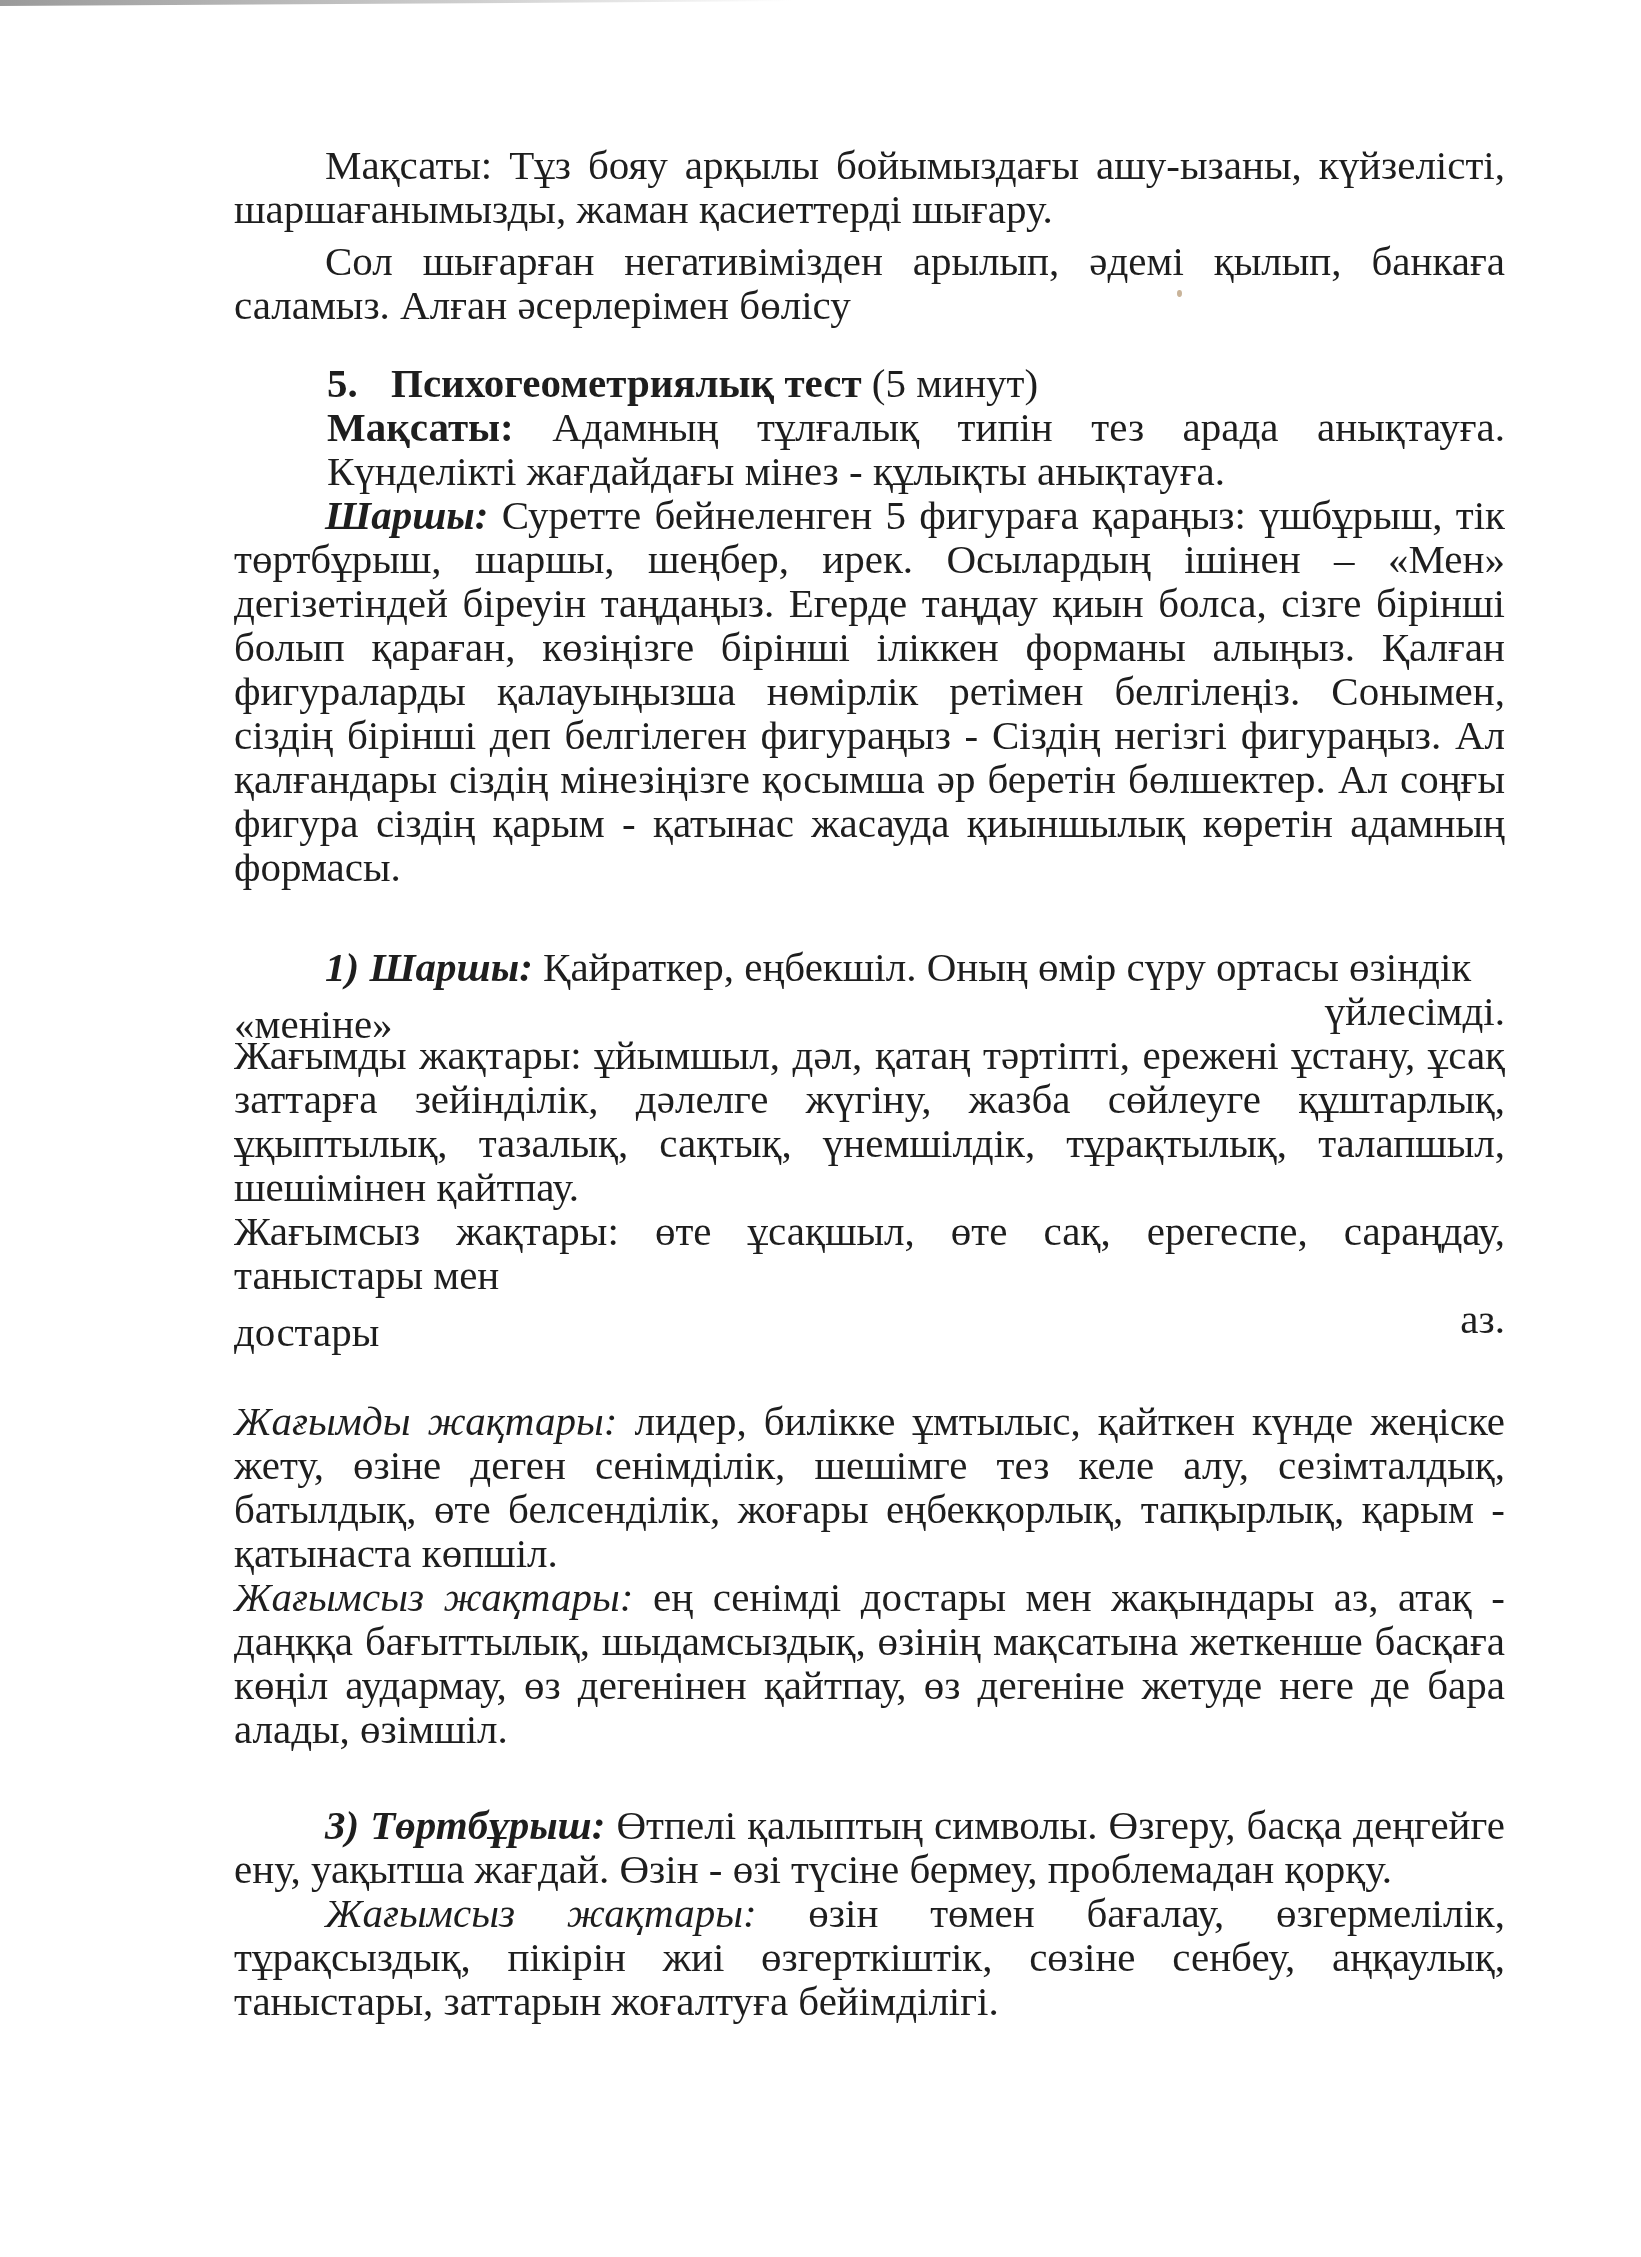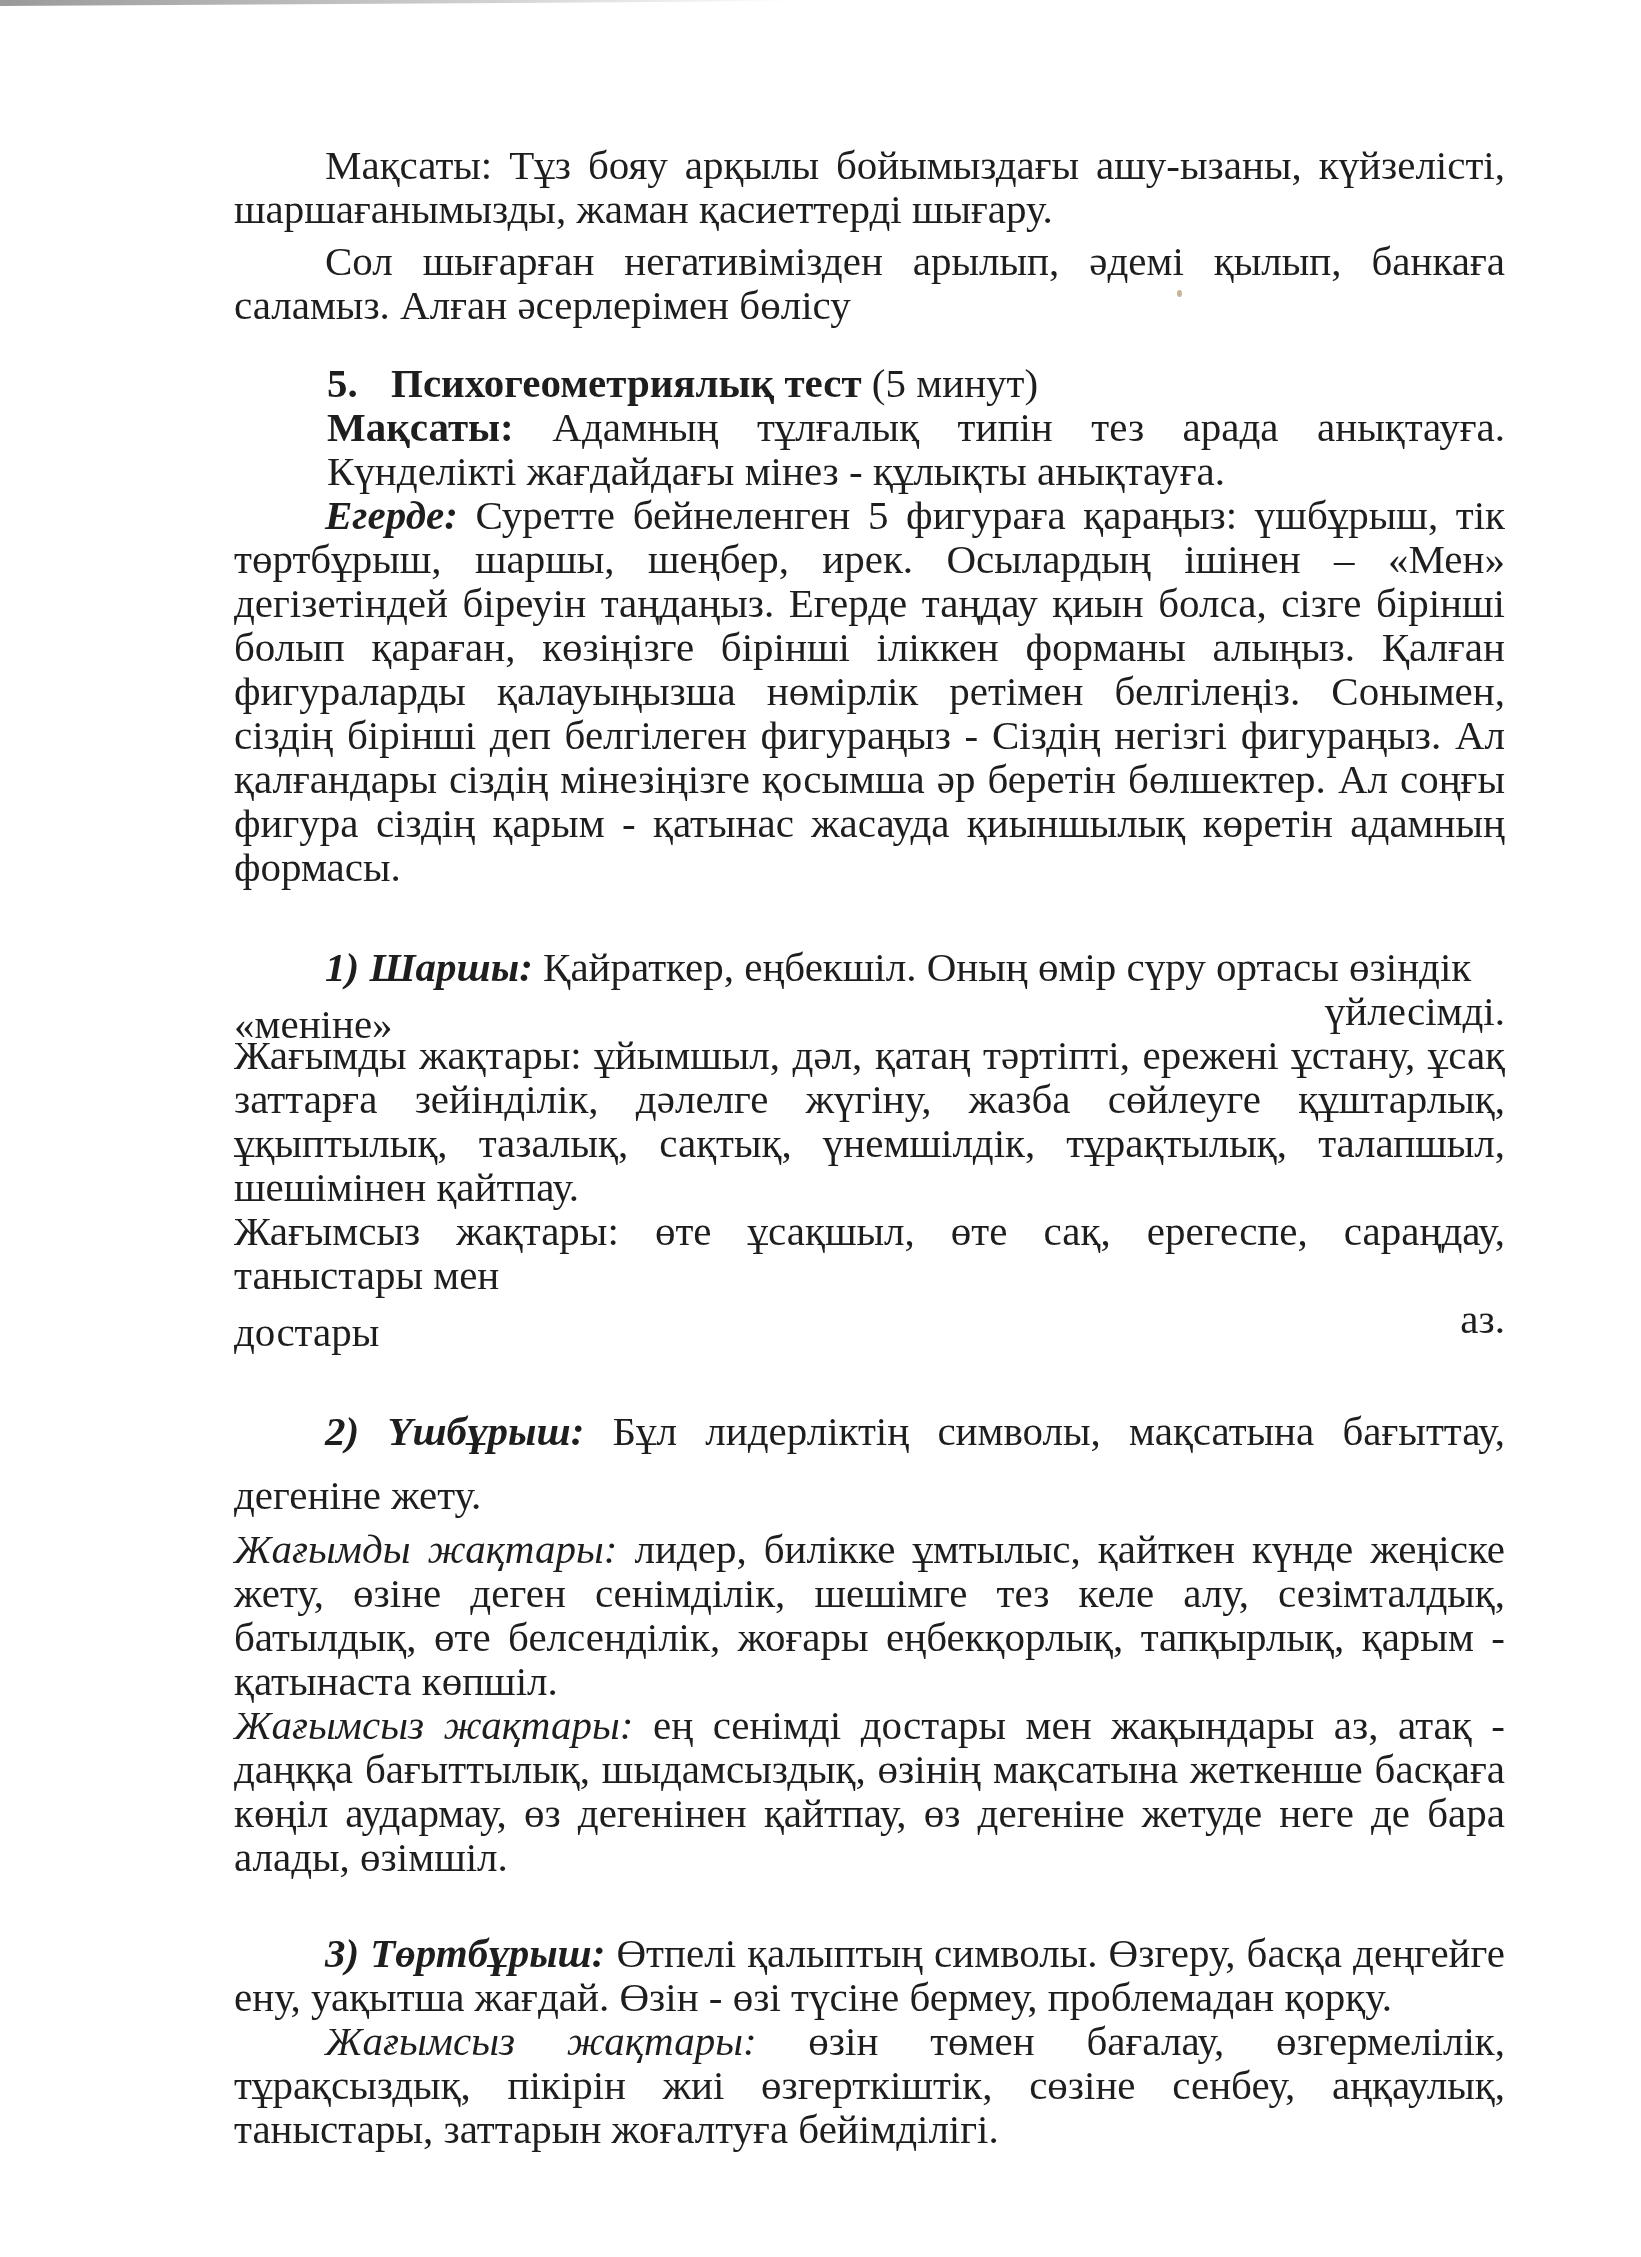--- a/index.html
+++ b/index.html
@@ -52,7 +52,7 @@
   </div>
 
   <p class="ind">
-    <span class="bi">Егерде:</span>
+    <span class="bi">Шаршы:</span>
     <span>Суретте бейнеленген 5 фигураға қараңыз: үшбұрыш, тік төртбұрыш, шаршы, шеңбер, ирек. Осылардың ішінен – «Мен» дегізетіндей біреуін таңдаңыз. Егерде таңдау қиын болса, сізге бірінші болып қараған, көзіңізге бірінші іліккен форманы алыңыз. Қалған фигураларды қалауыңызша нөмірлік ретімен белгілеңіз. Сонымен, сіздің бірінші деп белгілеген фигураңыз - Сіздің негізгі фигураңыз. Ал қалғандары сіздің мінезіңізге қосымша әр беретін бөлшектер. Ал соңғы фигура сіздің қарым - қатынас жасауда қиыншылық көретін адамның формасы.</span>
   </p>
 

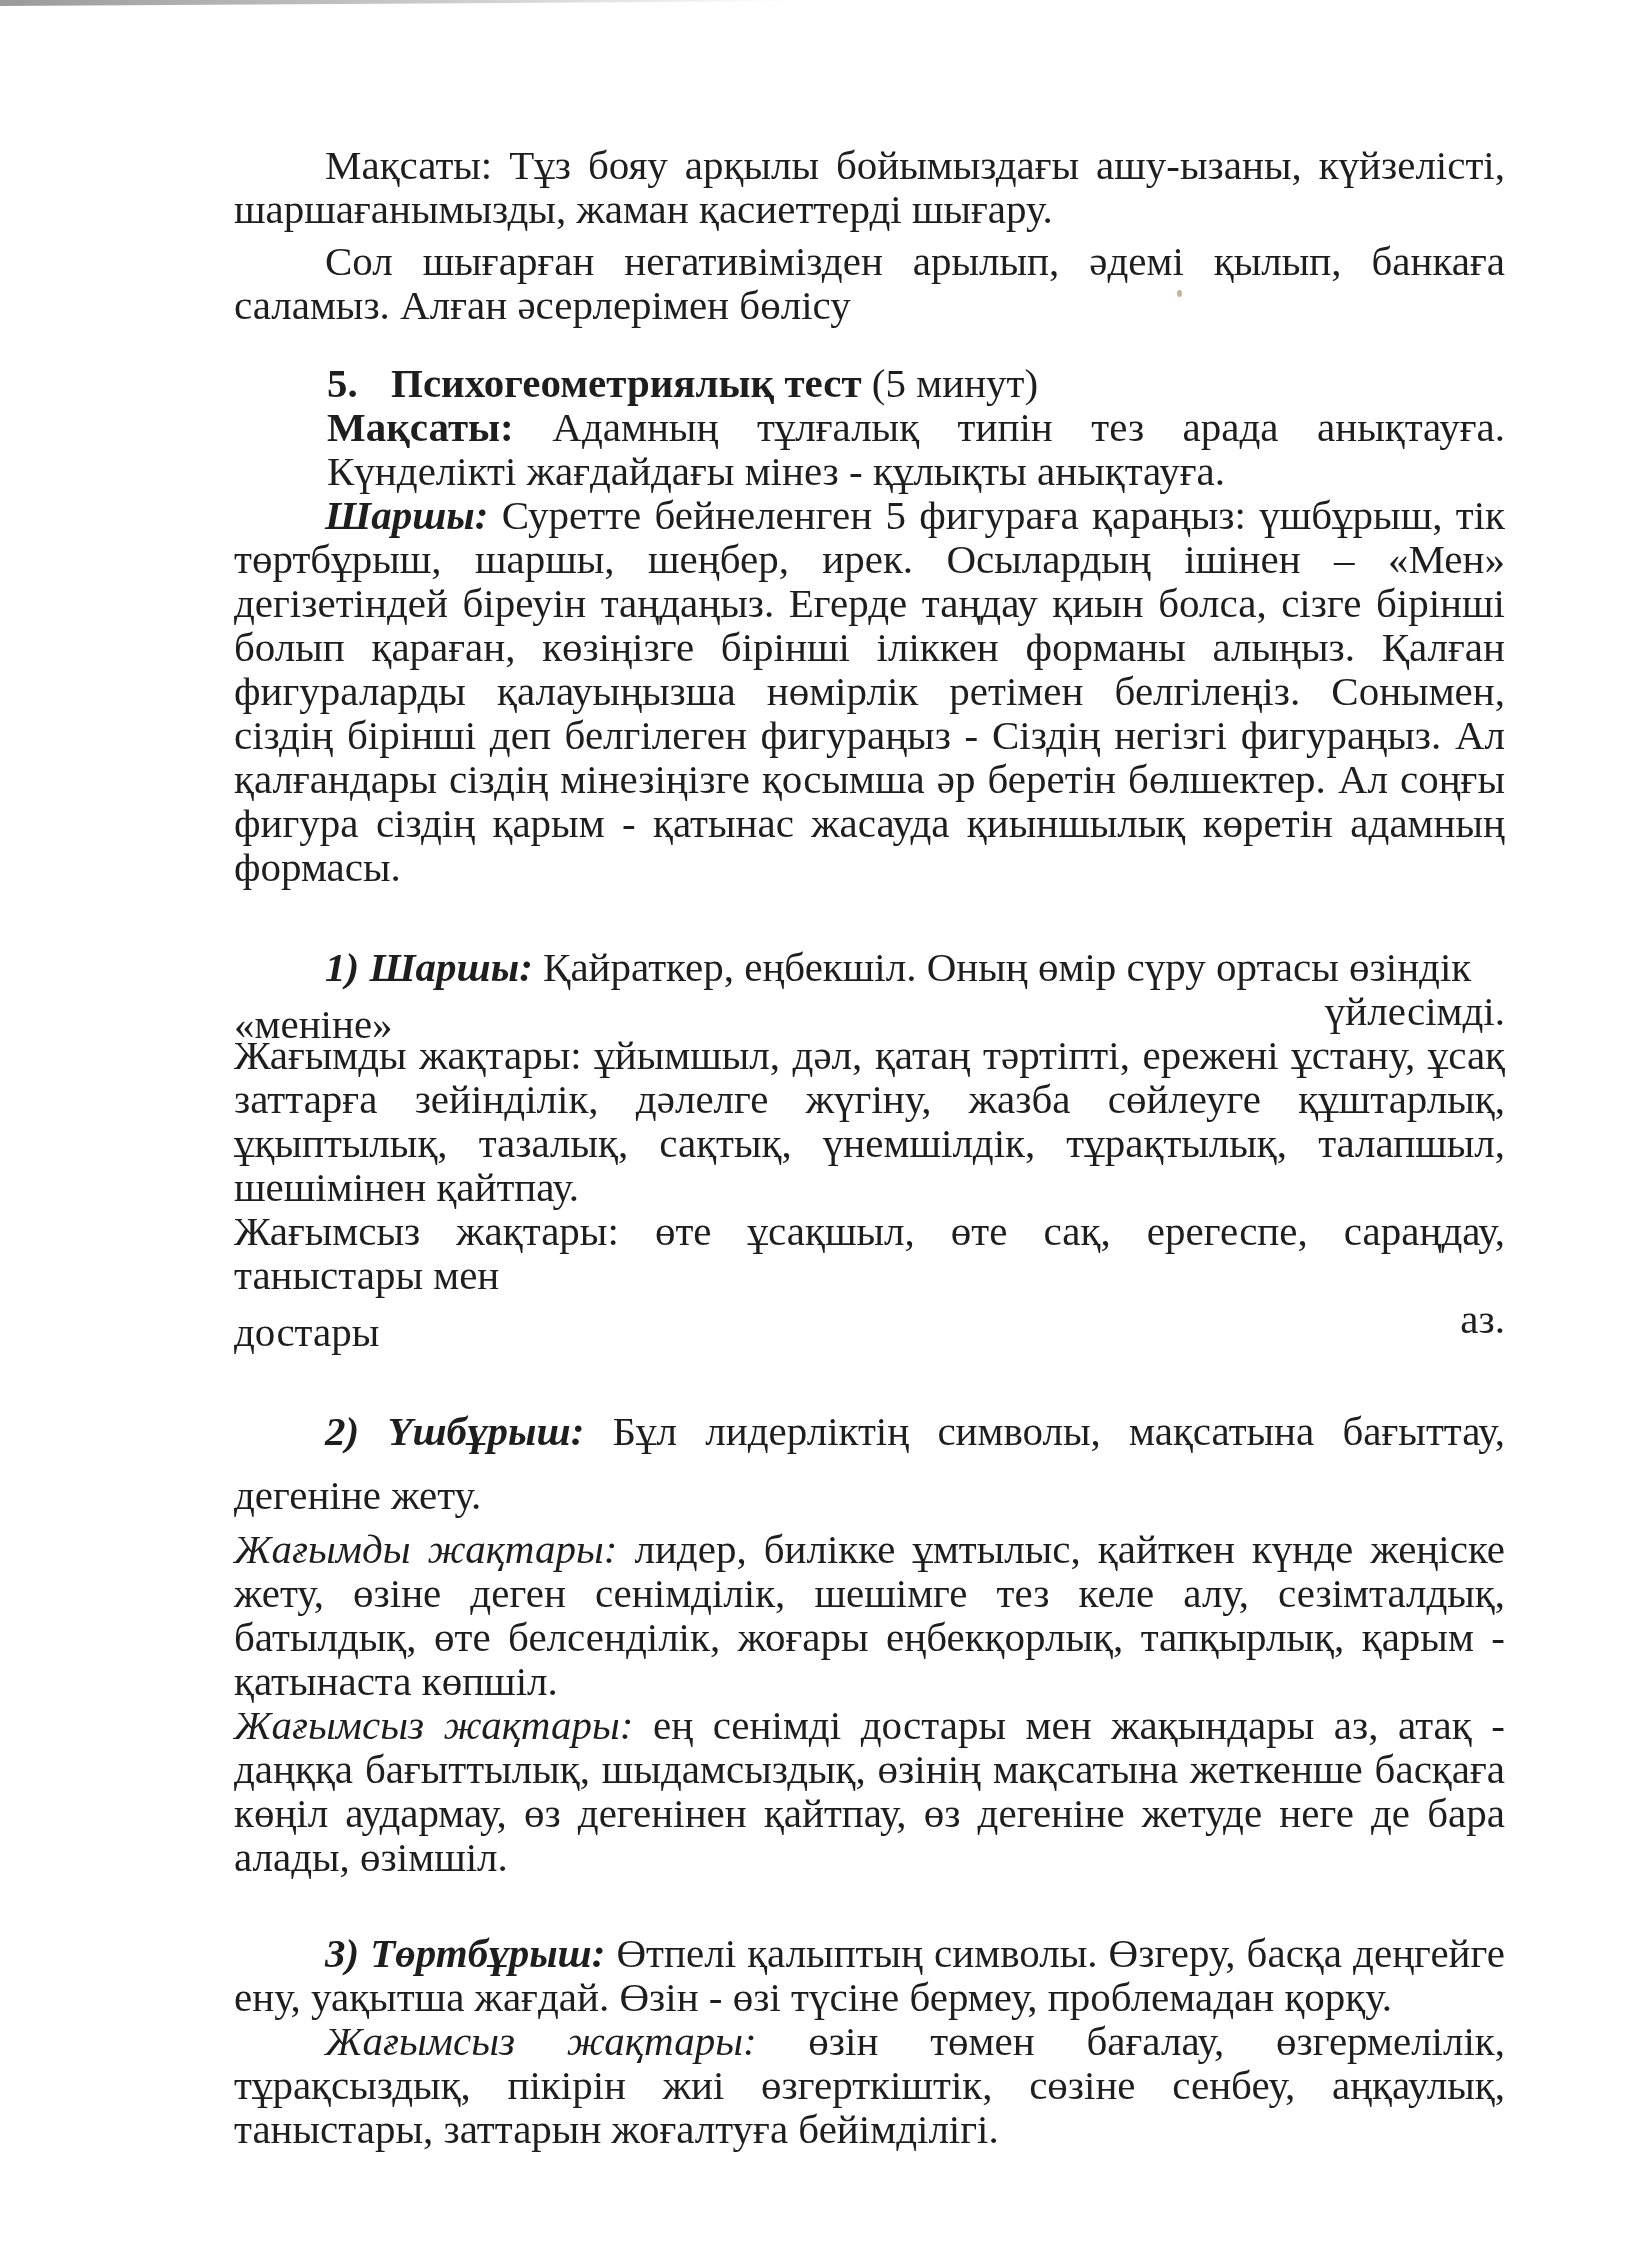--- a/index.html
+++ b/index.html
@@ -80,10 +80,6 @@
   </div>
 
   <div class="sp-lg" style="margin-top:58px;">
-    <p class="ind" style="line-height:64px;">
-      <span class="bi">2) Үшбұрыш:</span>
-      <span>Бұл лидерліктің символы, мақсатына бағыттау, дегеніне жету.</span>
-    </p>
     <p>
       <span class="i">Жағымды жақтары:</span>
       <span>лидер, билікке ұмтылыс, қайткен күнде жеңіске жету, өзіне деген сенімділік, шешімге тез келе алу, сезімталдық, батылдық, өте белсенділік, жоғары еңбекқорлық, тапқырлық, қарым - қатынаста көпшіл.</span>

